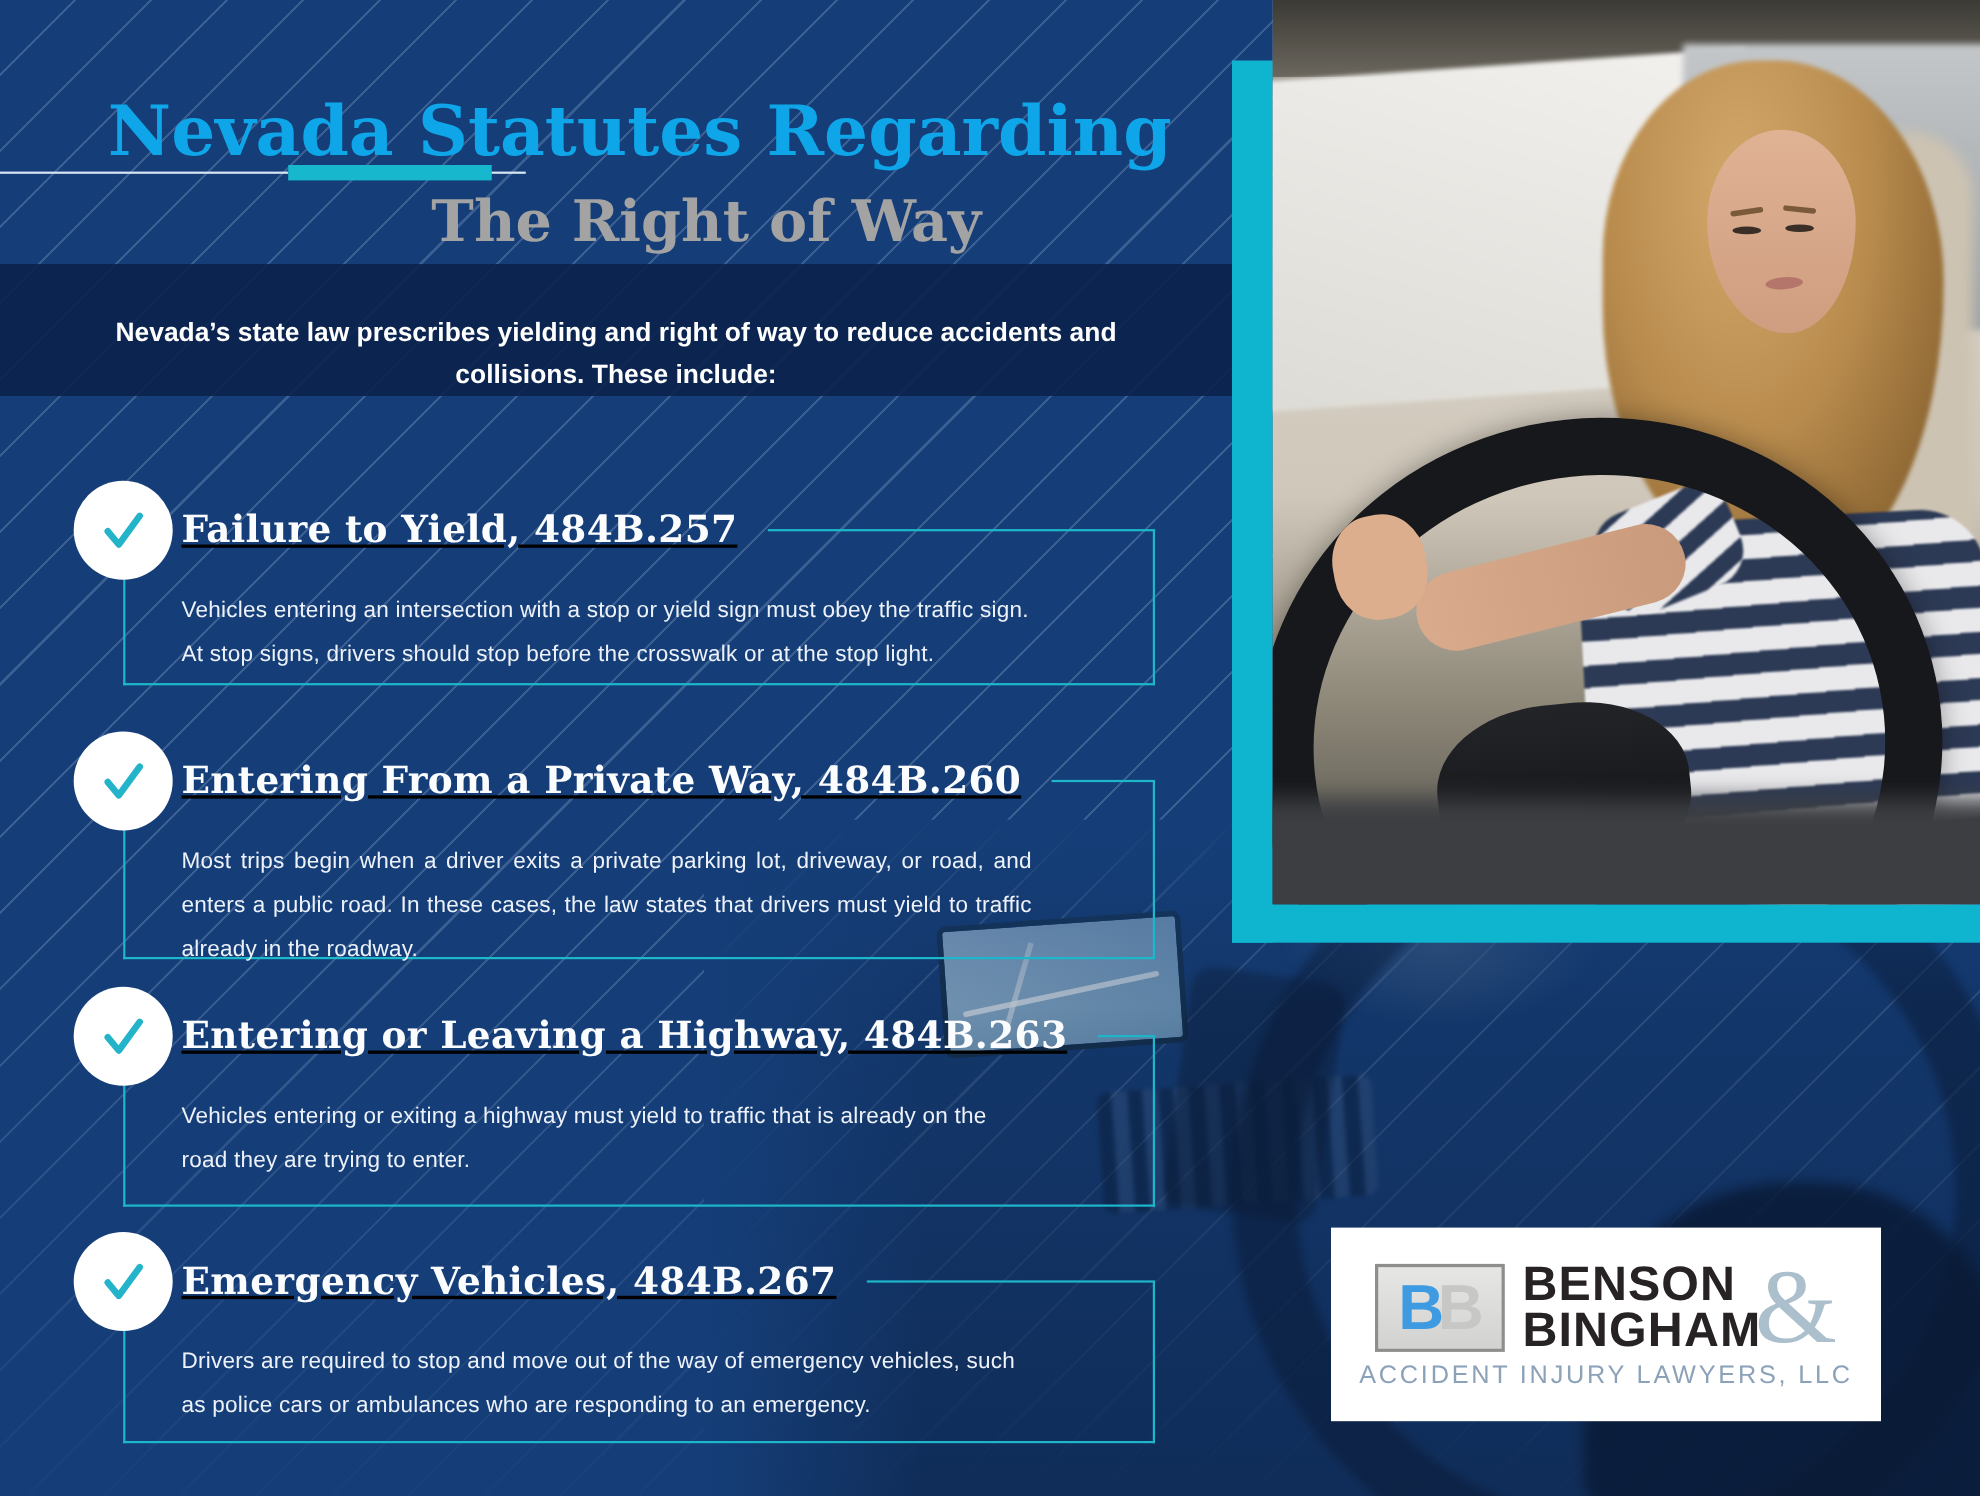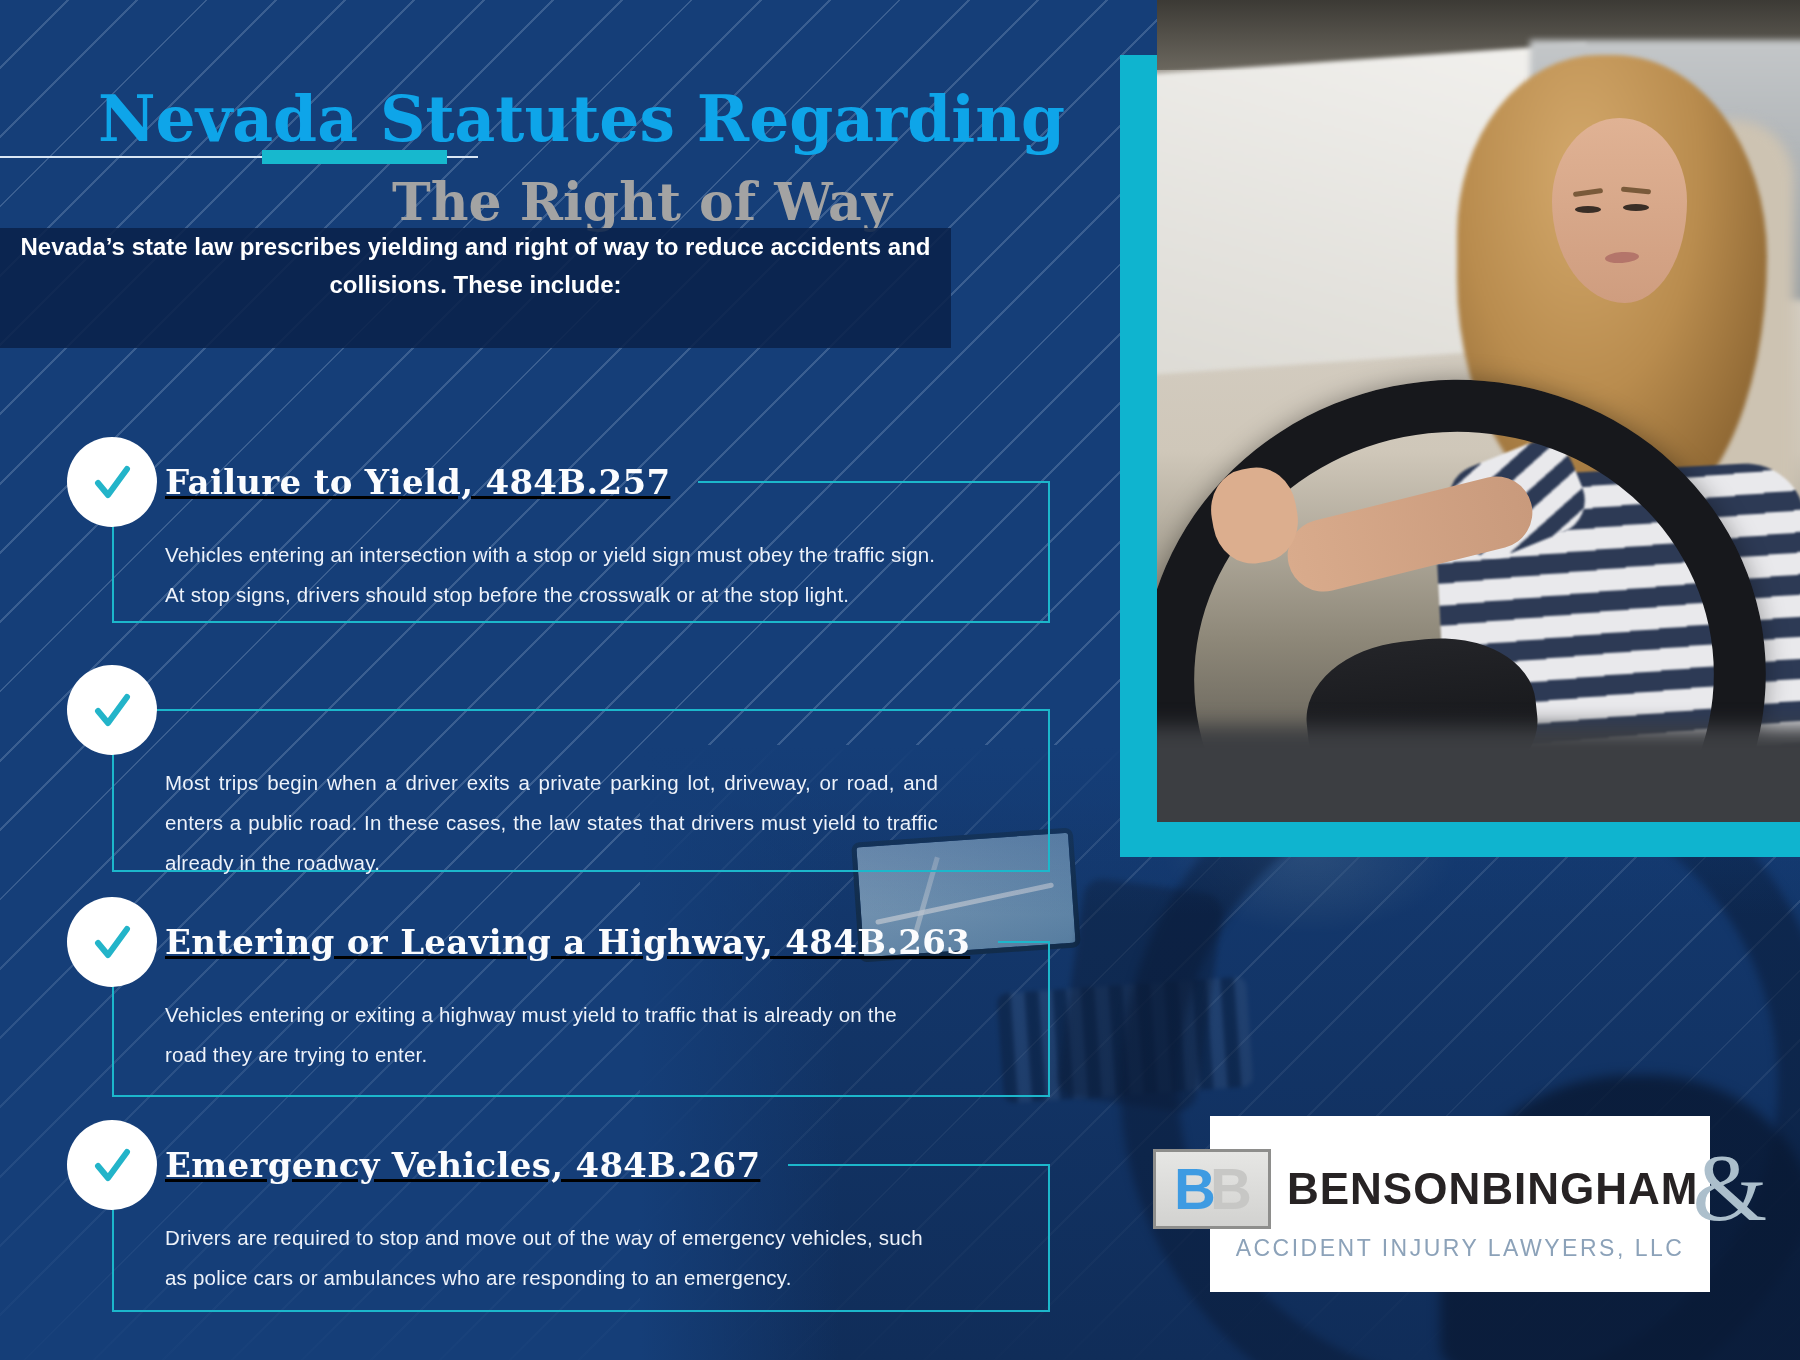--- a/index.html
+++ b/index.html
@@ -25,8 +25,8 @@
           font:700 52px/1.25 "DejaVu Serif",serif;color:#a3a3a3;white-space:nowrap;}
 
   
-  .band{position:absolute;left:0;top:228px;width:951px;height:120px;
-        background:rgba(10,34,74,0.88);display:flex;align-items:flex-start;justify-content:center;}
+  .band{position:absolute;left:0;top:240px;width:1120px;height:120px;
+        background:rgba(10,34,74,0.88);display:flex;align-items:flex-end;justify-content:center;}
   .band-text{width:960px;text-align:center;font-weight:700;font-size:24px;line-height:38px;color:#ffffff;}
 
   

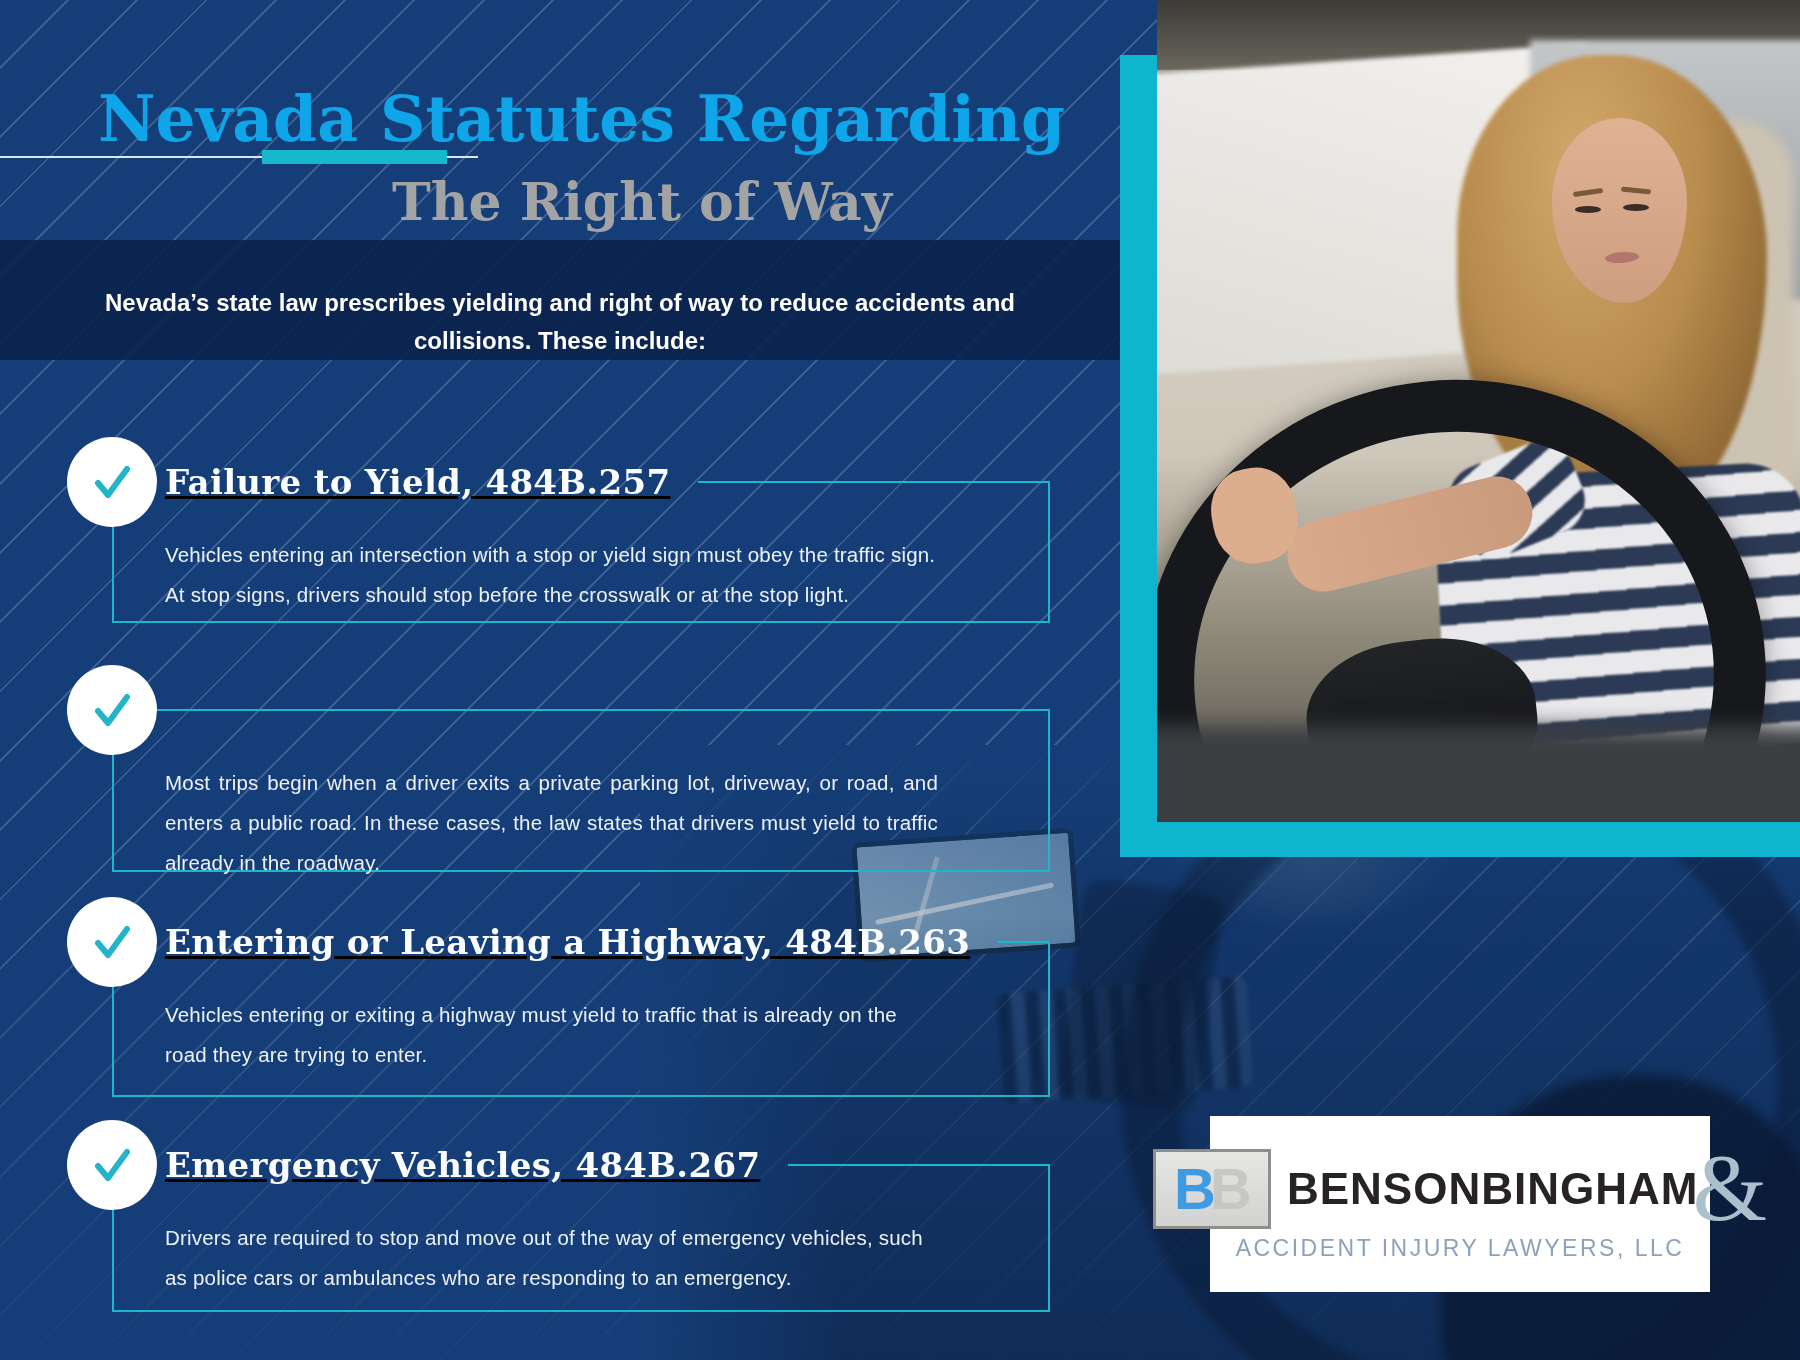--- a/index.html
+++ b/index.html
@@ -187,6 +187,7 @@
       </svg>
     </div>
     <div class="sec-head">
+      <div class="sec-title">Entering From a Private Way, 484B.260</div>
       <div class="sec-line"></div>
     </div>
     <div class="sec-body justify">Most trips begin when a driver exits a private parking lot, driveway, or road, and enters a public road. In these cases, the law states that drivers must yield to traffic already in the roadway.</div>

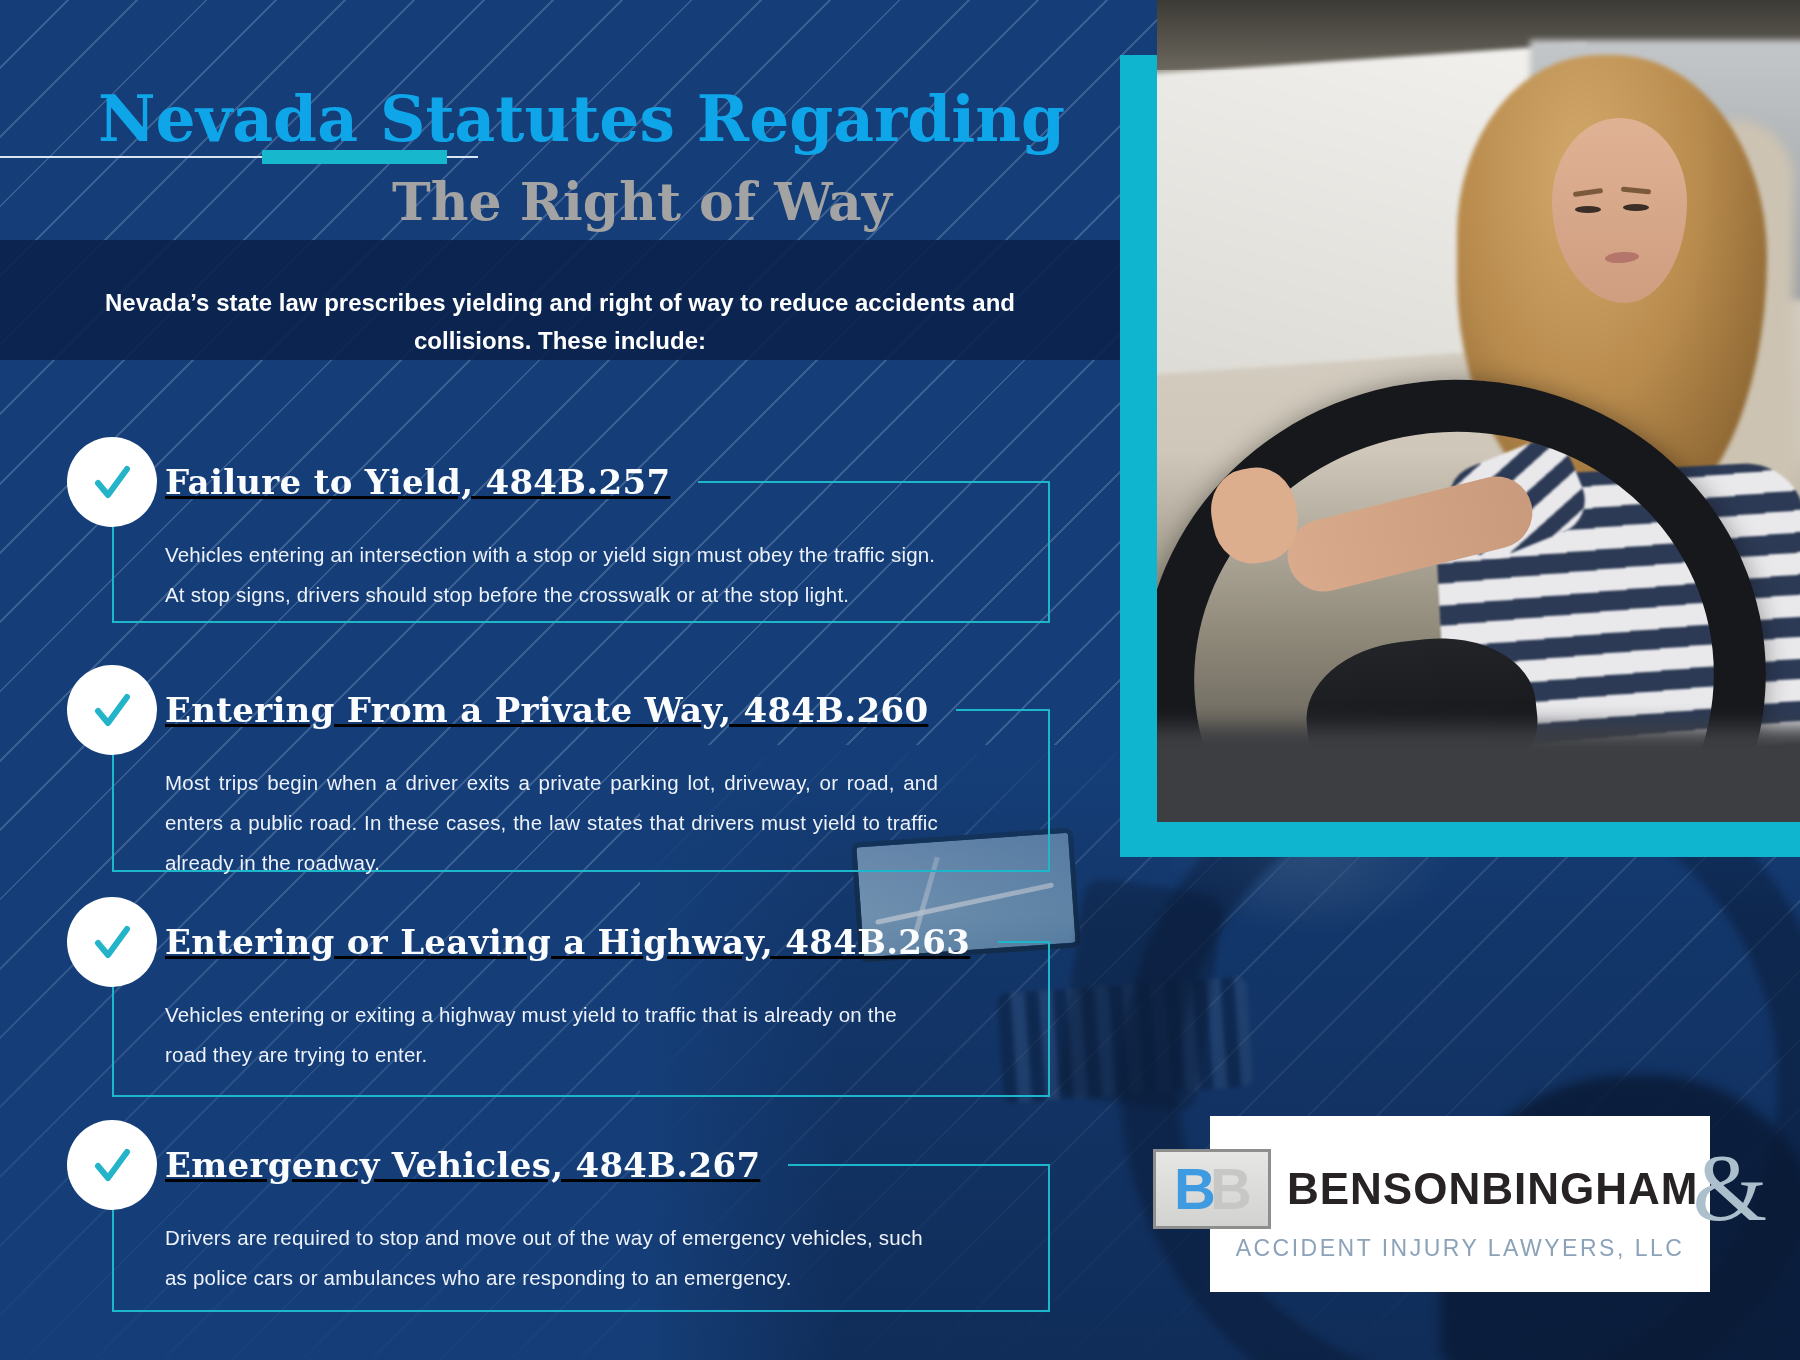--- a/index.html
+++ b/index.html
@@ -123,7 +123,7 @@
         letter-spacing:-2px;}
   .bb-b.blue{color:#3E9BE2;margin-right:-4px;}
   .bb-b.gray{color:#c7c7c5;}
-  .bb-names{margin-left:16px;display:flex;flex-direction:row;}
+  .bb-names{margin-left:16px;display:flex;flex-direction:column;}
   .bb-name{font-family:"Liberation Sans",sans-serif;font-weight:700;font-size:44px;line-height:.95;
            color:#272324;letter-spacing:1px;}
   .bb-amp{font-family:"Liberation Serif",serif;font-weight:400;font-size:96px;line-height:.8;

